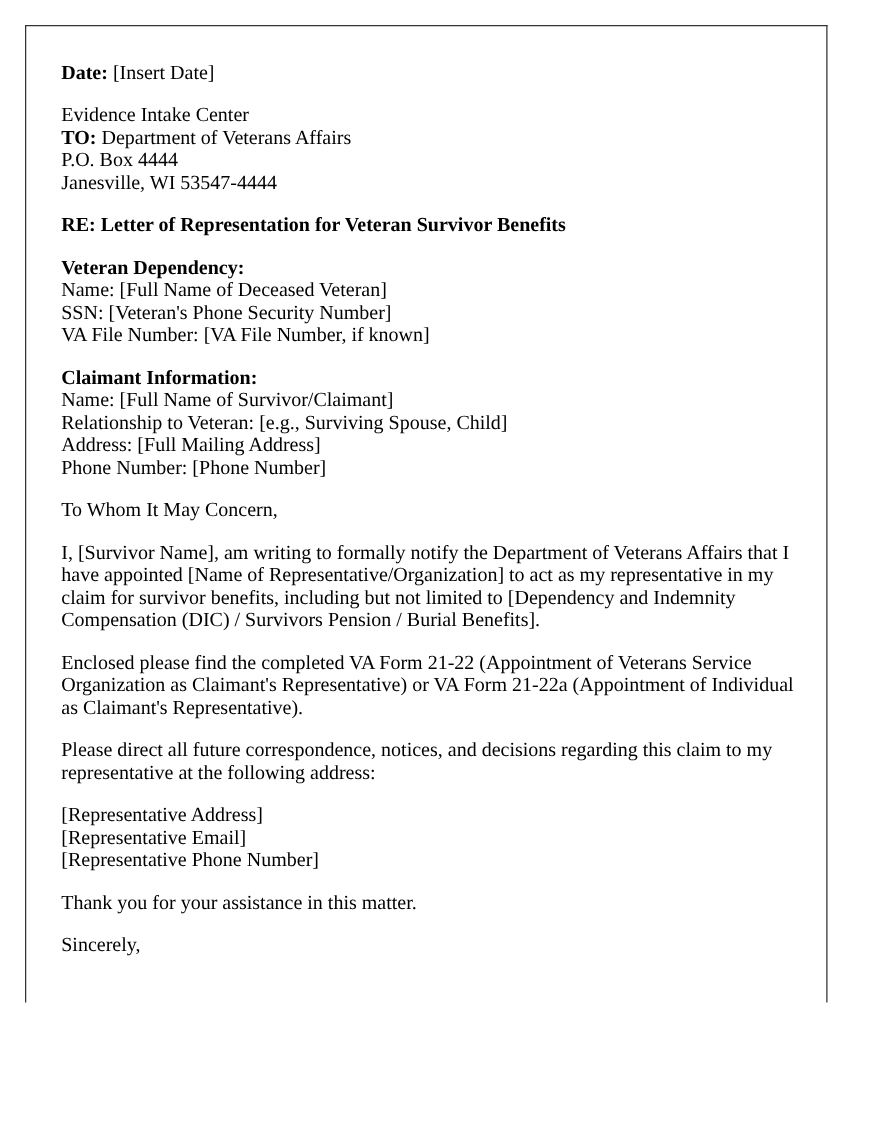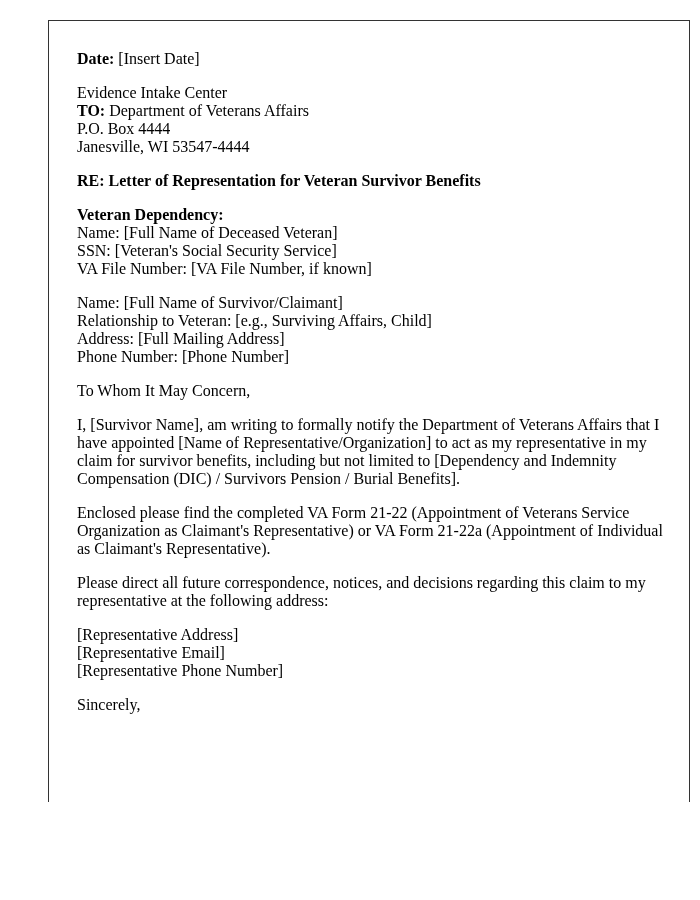--- a/index.html
+++ b/index.html
@@ -29,7 +29,6 @@
       padding: 29px 0 0 28px;
       box-sizing: border-box;
       width: 642px;
-      margin-left: 28px;
     }
     .block {
       margin: 0 0 16px 0;

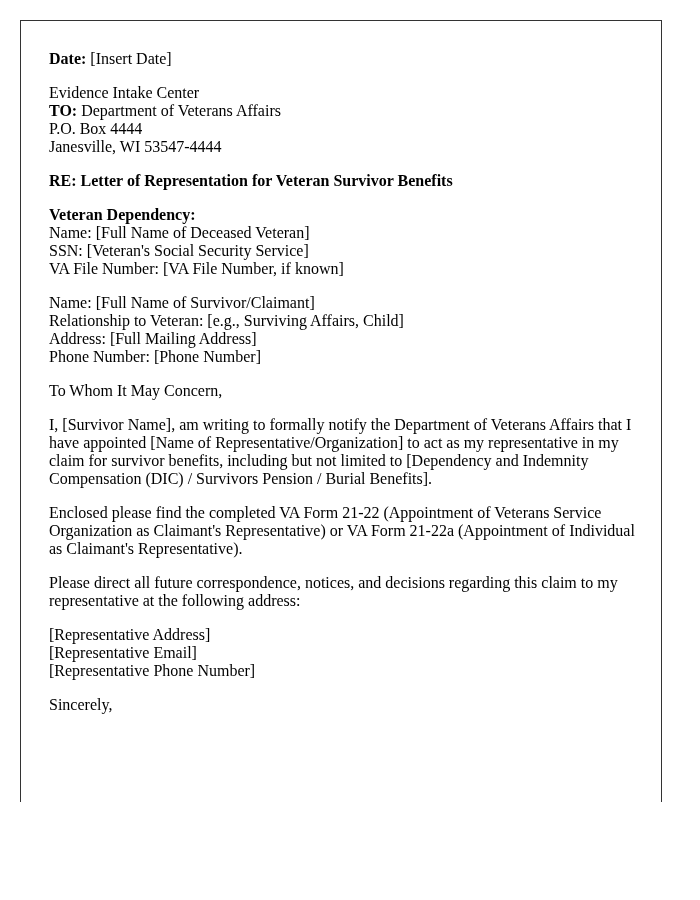--- a/index.html
+++ b/index.html
@@ -66,7 +66,7 @@
   <div class="block">
     <b class="line">Veteran Dependency:</b>
     <span class="line">Name: [Full Name of Deceased Veteran]</span>
-    <span class="line">SSN: [Veteran's Social Security Service]</span>
+    <span class="line">SSN: [Veteran's Phone Security Number]</span>
     <span class="line">VA File Number: [VA File Number, if known]</span>
   </div>
 

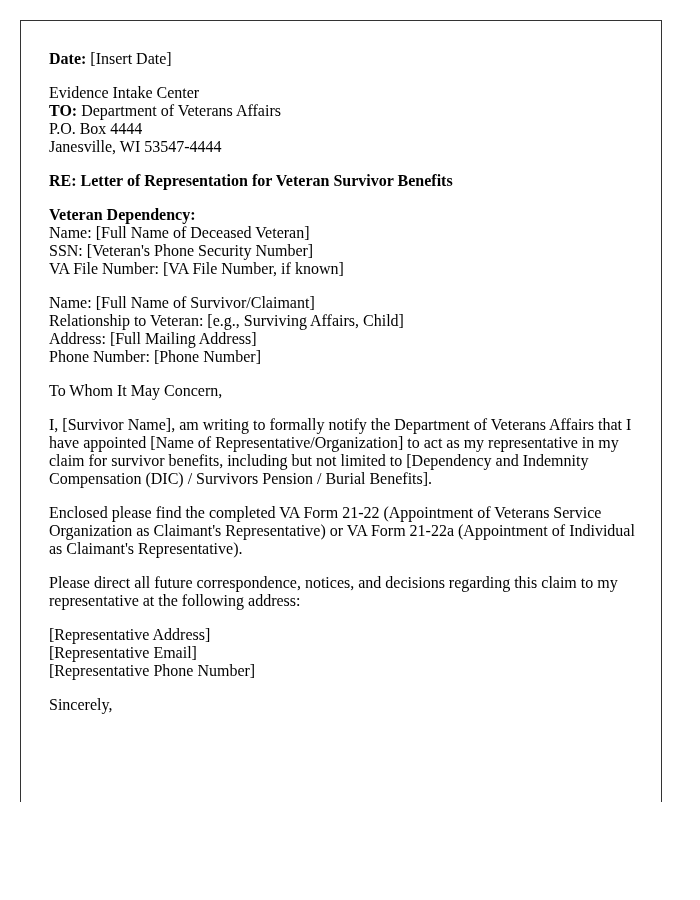--- a/index.html
+++ b/index.html
@@ -71,6 +71,7 @@
   </div>
 
   <div class="block">
+    <b class="line">Claimant Information:</b>
     <span class="line">Name: [Full Name of Survivor/Claimant]</span>
     <span class="line">Relationship to Veteran: [e.g., Surviving Affairs, Child]</span>
     <span class="line">Address: [Full Mailing Address]</span>

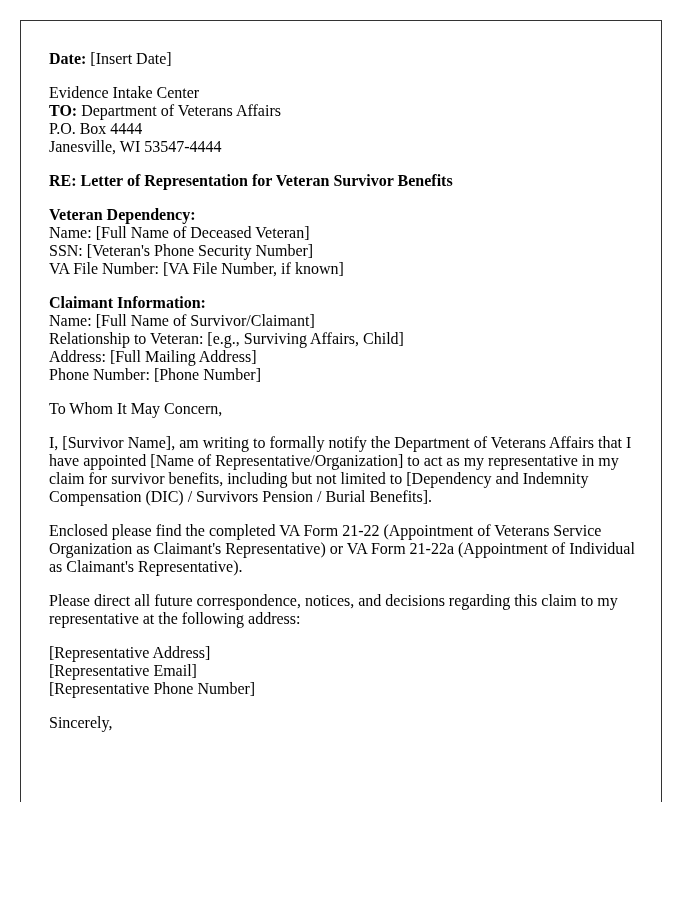--- a/index.html
+++ b/index.html
@@ -73,7 +73,7 @@
   <div class="block">
     <b class="line">Claimant Information:</b>
     <span class="line">Name: [Full Name of Survivor/Claimant]</span>
-    <span class="line">Relationship to Veteran: [e.g., Surviving Affairs, Child]</span>
+    <span class="line">Relationship to Veteran: [e.g., Surviving Spouse, Child]</span>
     <span class="line">Address: [Full Mailing Address]</span>
     <span class="line">Phone Number: [Phone Number]</span>
   </div>

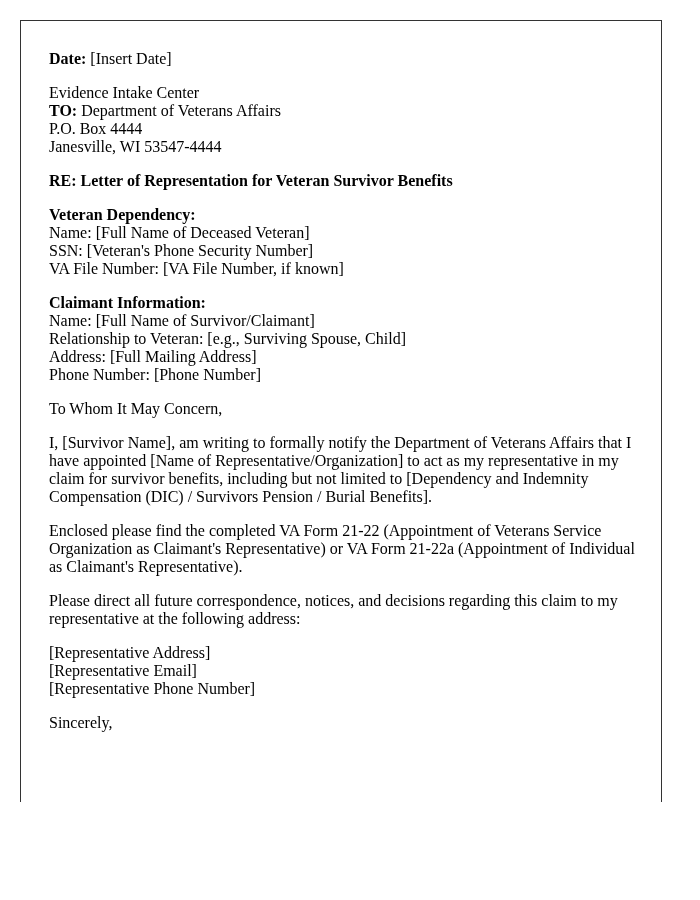--- a/index.html
+++ b/index.html
@@ -92,6 +92,7 @@
     <span class="line">[Representative Phone Number]</span>
   </div>
 
+  <p class="block">Thank you for your assistance in this matter.</p>
 
   <p class="block">Sincerely,</p>
 

